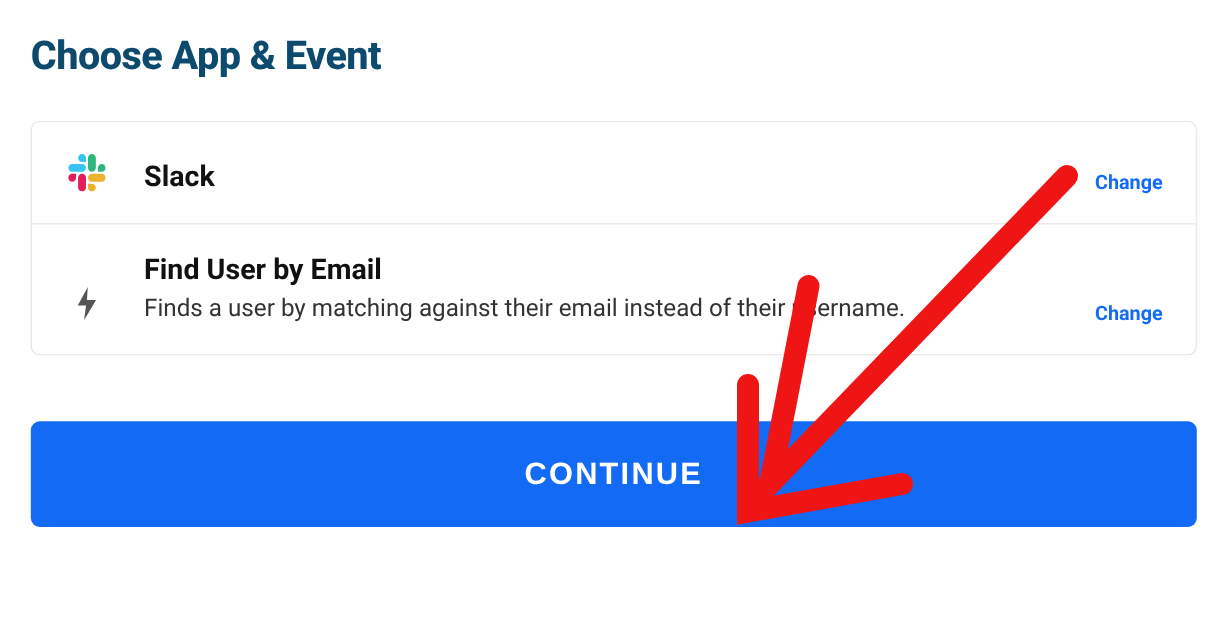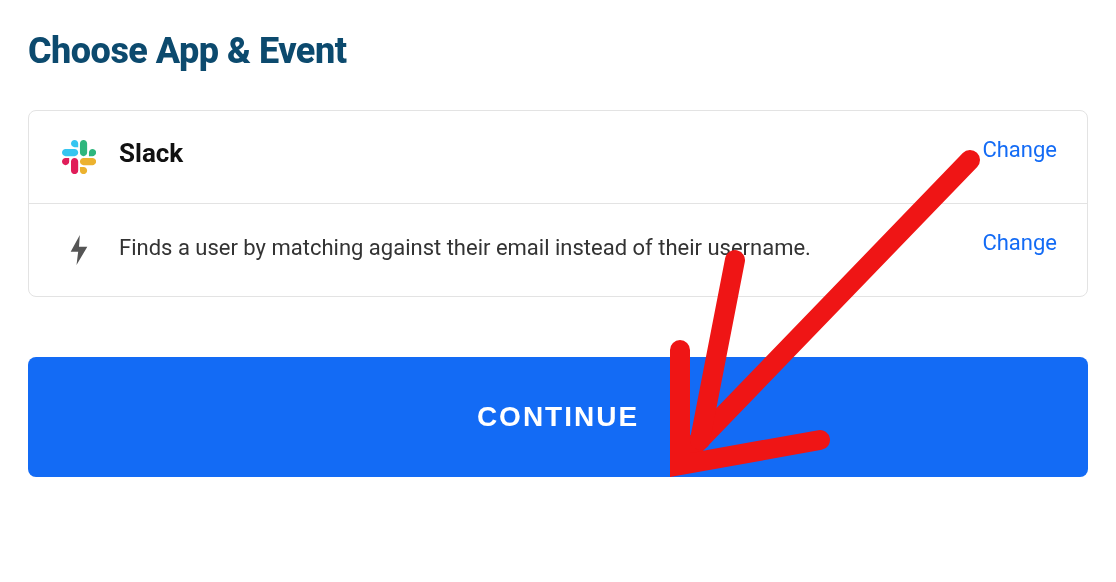--- a/index.html
+++ b/index.html
@@ -26,9 +26,9 @@
     }
     .row {
       display: flex;
-      align-items: flex-start;
+      align-items: flex-end;
       padding: 26px 30px;
-      gap: 20px;
+      gap: 32px;
     }
     .row + .row {
       border-top: 1px solid #e3e3e3;

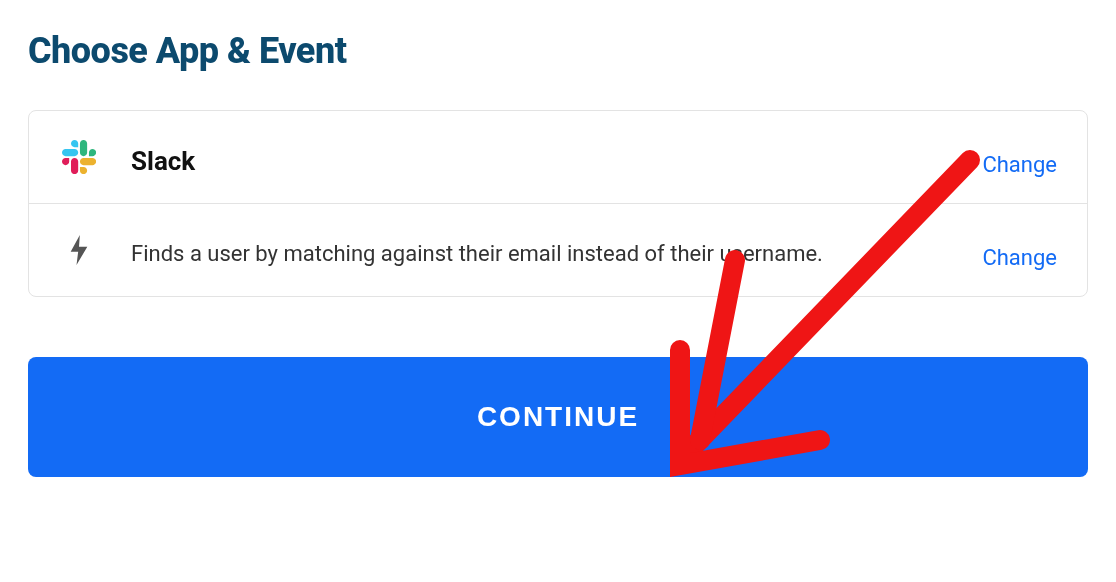--- a/index.html
+++ b/index.html
@@ -58,8 +58,8 @@
       margin-top: 2px;
     }
     .change-link {
-      font-size: 22px;
-      font-weight: 400;
+      font-size: 18px;
+      font-weight: 700;
       color: #136bf5;
       cursor: pointer;
       flex-shrink: 0;

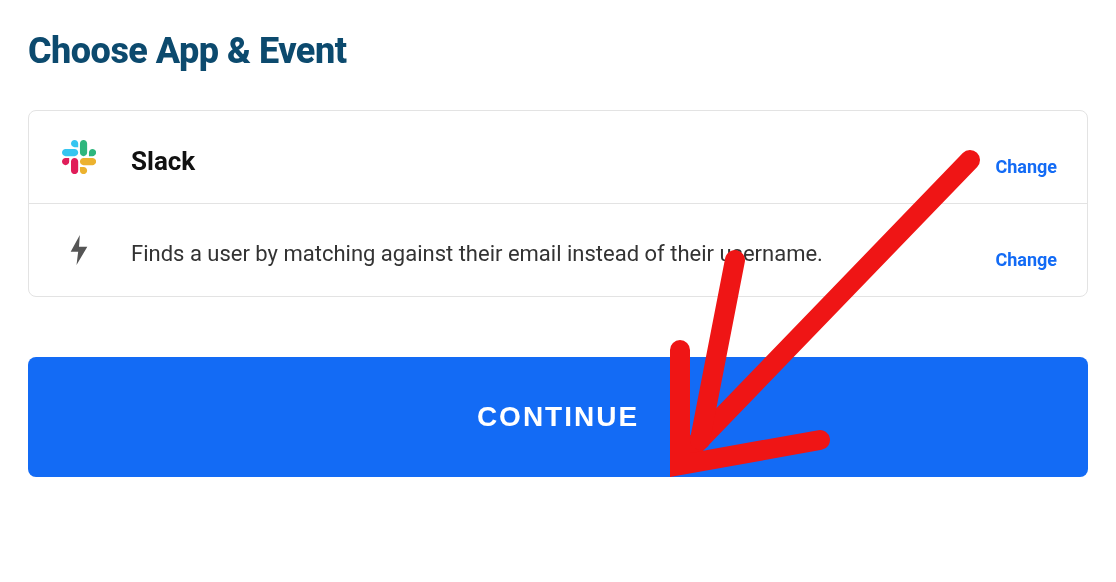--- a/index.html
+++ b/index.html
@@ -116,6 +116,7 @@
       </svg>
     </div>
     <div class="text-col">
+      <div class="row-title">Find User by Email</div>
       <div class="row-desc">Finds a user by matching against their email instead of their username.</div>
     </div>
     <a class="change-link">Change</a>

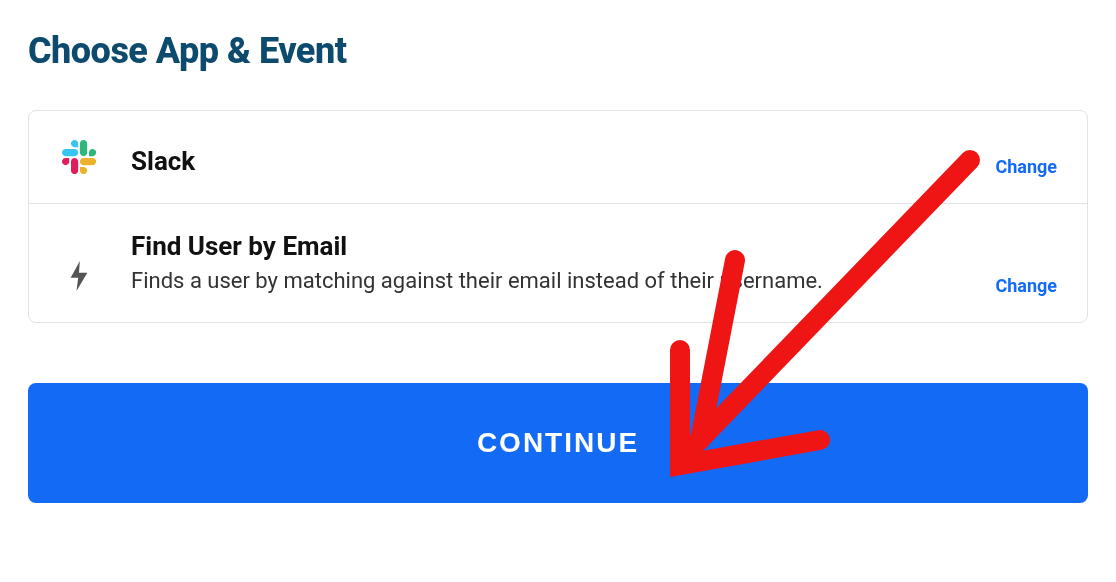--- a/index.html
+++ b/index.html
@@ -70,7 +70,7 @@
       color: #fff;
       border: none;
       border-radius: 8px;
-      padding: 44px 0;
+      padding: 32px 0;
       font-size: 28px;
       font-weight: 800;
       letter-spacing: 2px;

